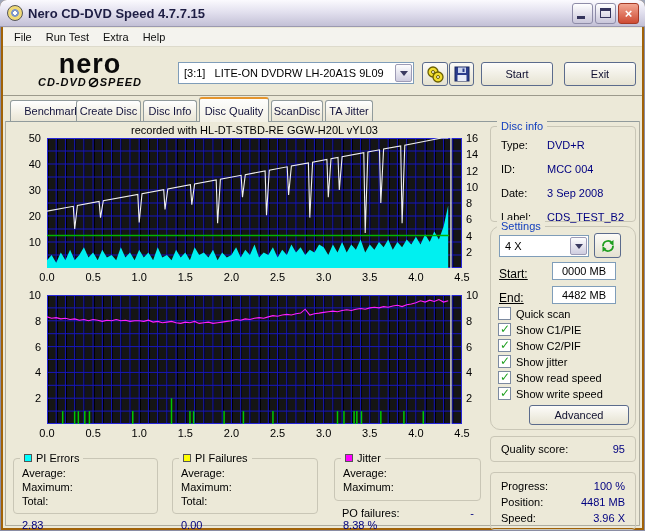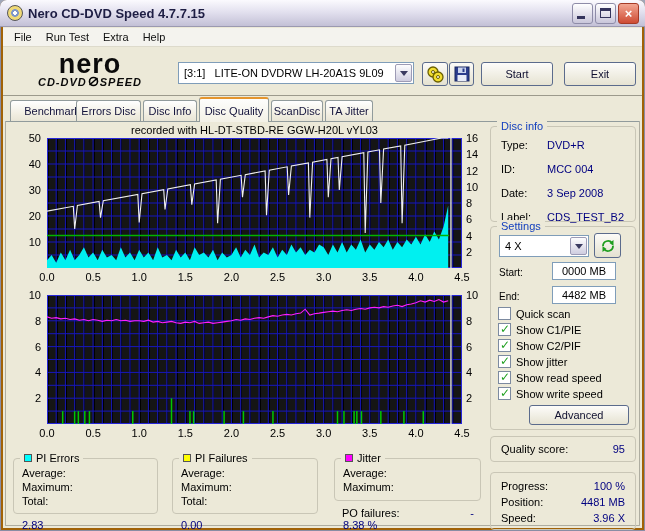--- a/index.html
+++ b/index.html
@@ -30,7 +30,7 @@
   .header-sep{position:absolute;left:3px;top:95px;width:639px;height:1px;background:#9C9A8C;}
   .logo{position:absolute;left:14px;top:52px;width:152px;text-align:center;color:#0A0A0A;}
   .logo-nero{font-size:27px;font-weight:900;letter-spacing:1px;line-height:24px;}
-  .logo-sub{font-size:11px;font-weight:bold;font-style:italic;letter-spacing:1px;display:flex;justify-content:center;gap:1px;}
+  .logo-sub{font-size:11px;font-weight:bold;font-style:italic;letter-spacing:1px;display:flex;align-items:center;justify-content:center;gap:1px;}
   .combo{position:absolute;left:178px;top:62px;width:236px;height:22px;background:#fff;
     border:1px solid #7F9DB9;display:flex;align-items:center;}
   .combo-text{flex:1;font-size:11px;color:#000;padding-left:5px;white-space:pre;overflow:hidden;}

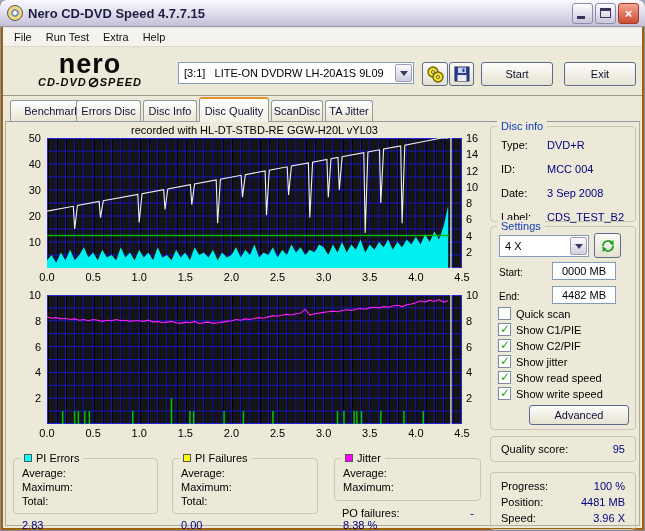--- a/index.html
+++ b/index.html
@@ -160,7 +160,7 @@
   <div class="header-sep"></div>
 
   <div class="tab" style="left:10px;width:84px;">Benchmark</div>
-  <div class="tab" style="left:76px;width:65px;">Errors Disc</div>
+  <div class="tab" style="left:76px;width:65px;">Create Disc</div>
   <div class="tab" style="left:143px;width:54px;">Disc Info</div>
   <div class="tab active" style="left:199px;width:70px;">Disc Quality</div>
   <div class="tab" style="left:271px;width:52px;">ScanDisc</div>

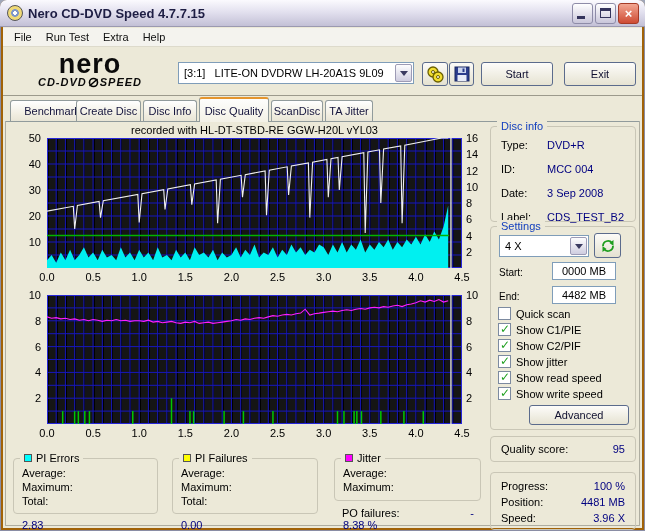--- a/index.html
+++ b/index.html
@@ -345,7 +345,7 @@
     </div>
   </div>
 
-  <div class="gb" style="left:490px;top:226px;width:146px;height:204px;">
+  <div class="gb" style="left:490px;top:226px;width:146px;height:204px;border-radius:10px;">
     <div class="legend blue">Settings</div>
     <div class="combo" style="left:8px;top:8px;width:90px;height:22px;">
       <span class="combo-text">4 X</span>

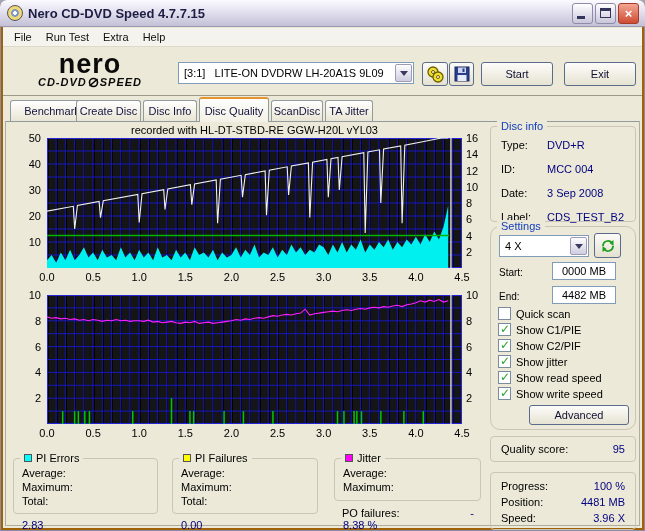--- a/index.html
+++ b/index.html
@@ -83,7 +83,7 @@
   .inforow .val{color:#000080;}
   .field{position:absolute;background:#fff;border:1px solid #7F9DB9;font-size:11px;color:#000;
     display:flex;align-items:center;justify-content:center;}
-  .setlab{position:absolute;font-size:10px;color:#000;}
+  .setlab{position:absolute;font-size:12px;color:#000;text-decoration:underline;}
   .cbrow{position:absolute;display:flex;align-items:center;gap:5px;font-size:11px;color:#000;}
   .cb{width:13px;height:13px;background:#fff;border:1px solid #7C8AA0;position:relative;}
   .cb.checked::after{content:"✓";position:absolute;left:1px;top:-2px;color:#21A121;font-weight:bold;font-size:12px;}

